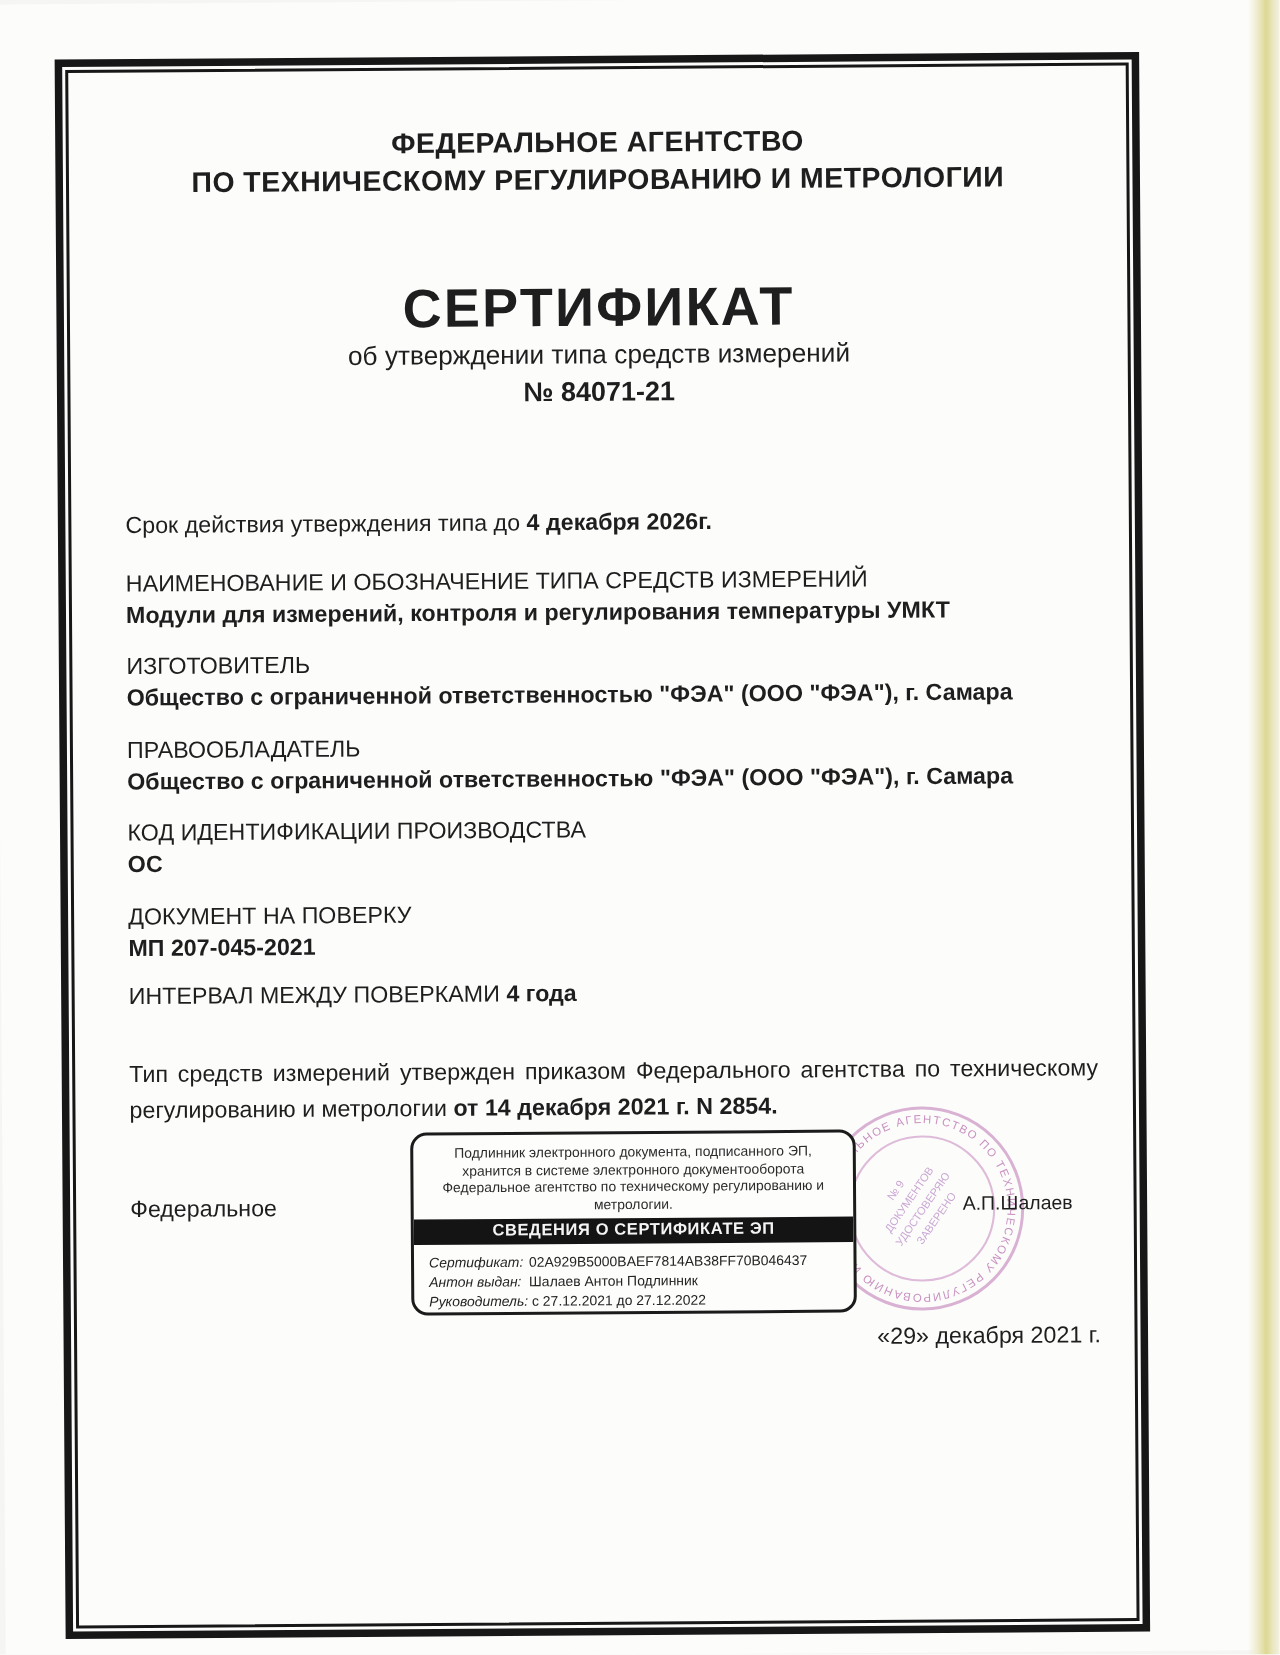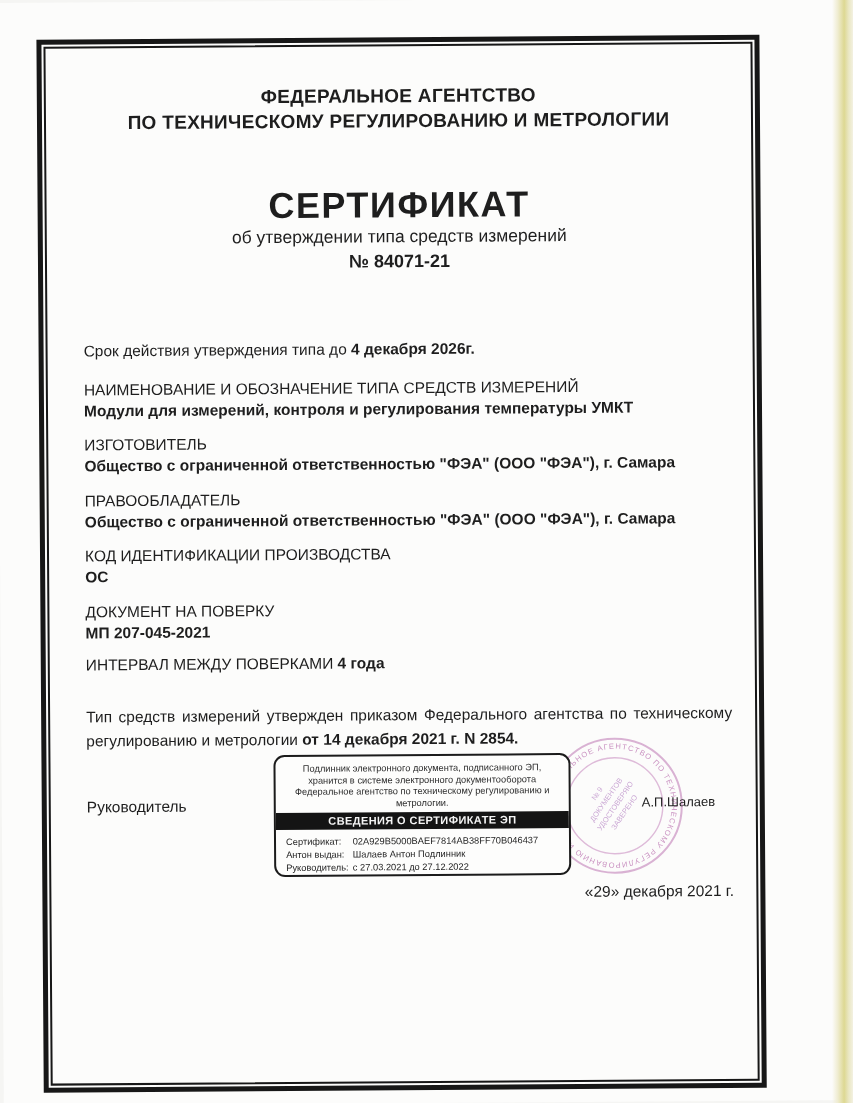--- a/index.html
+++ b/index.html
@@ -120,7 +120,7 @@
     <span class="b">от 14 декабря 2021 г. N 2854.</span>
   </p>
 
-  <div class="sig-role">Руководитель</div>
+  <div class="sig-role">Федеральное</div>
   <div class="sig-name">А.П.Шалаев</div>
   <div class="sig-date">«29» декабря 2021 г.</div>
 

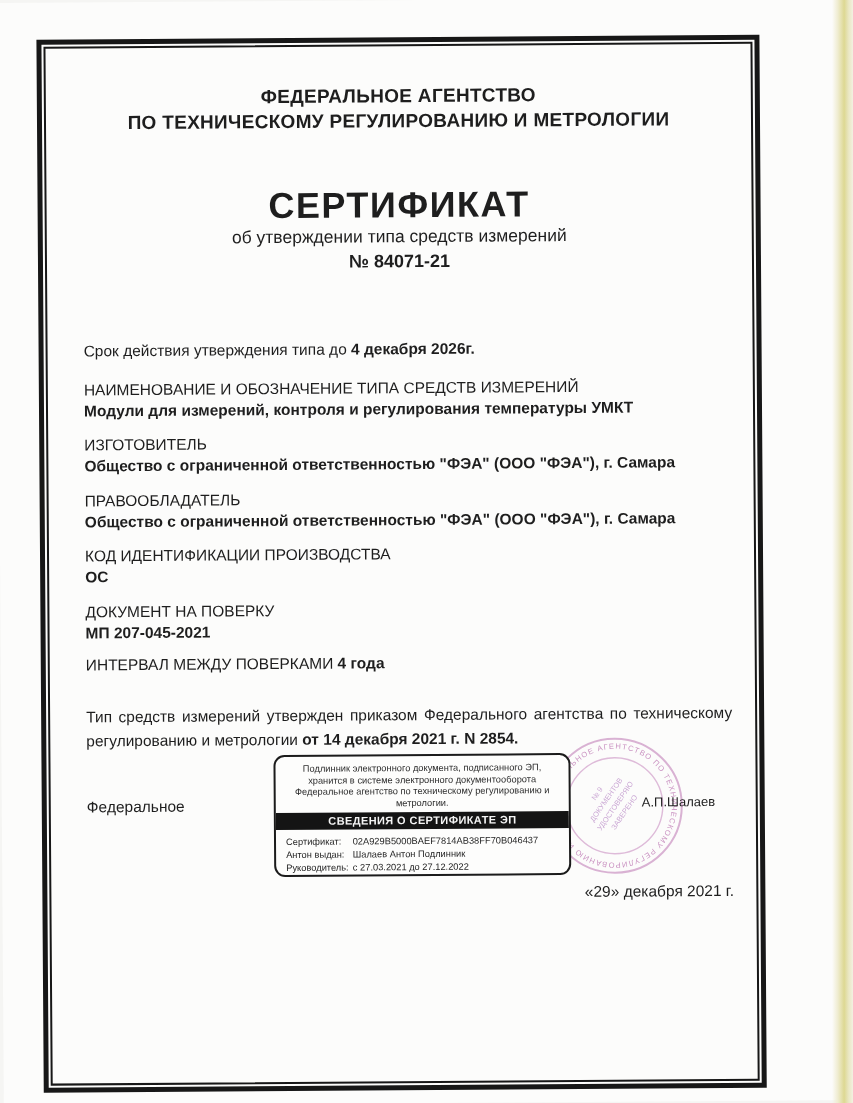--- a/index.html
+++ b/index.html
@@ -58,7 +58,7 @@
     font-size:11px;font-weight:bold;text-align:center;line-height:17px;letter-spacing:.4px;
   }
   .esign-rows{margin:6px 0 0 10px;font-size:9.3px;line-height:12.8px;color:#242424;}
-  .esign-rows .lbl{display:inline-block;min-width:64px;}
+  .esign-rows .lbl{display:inline-block;min-width:64px;font-style:italic;}
   
   .seal{position:absolute;left:527px;top:721px;z-index:1;opacity:.8;}
 </style>

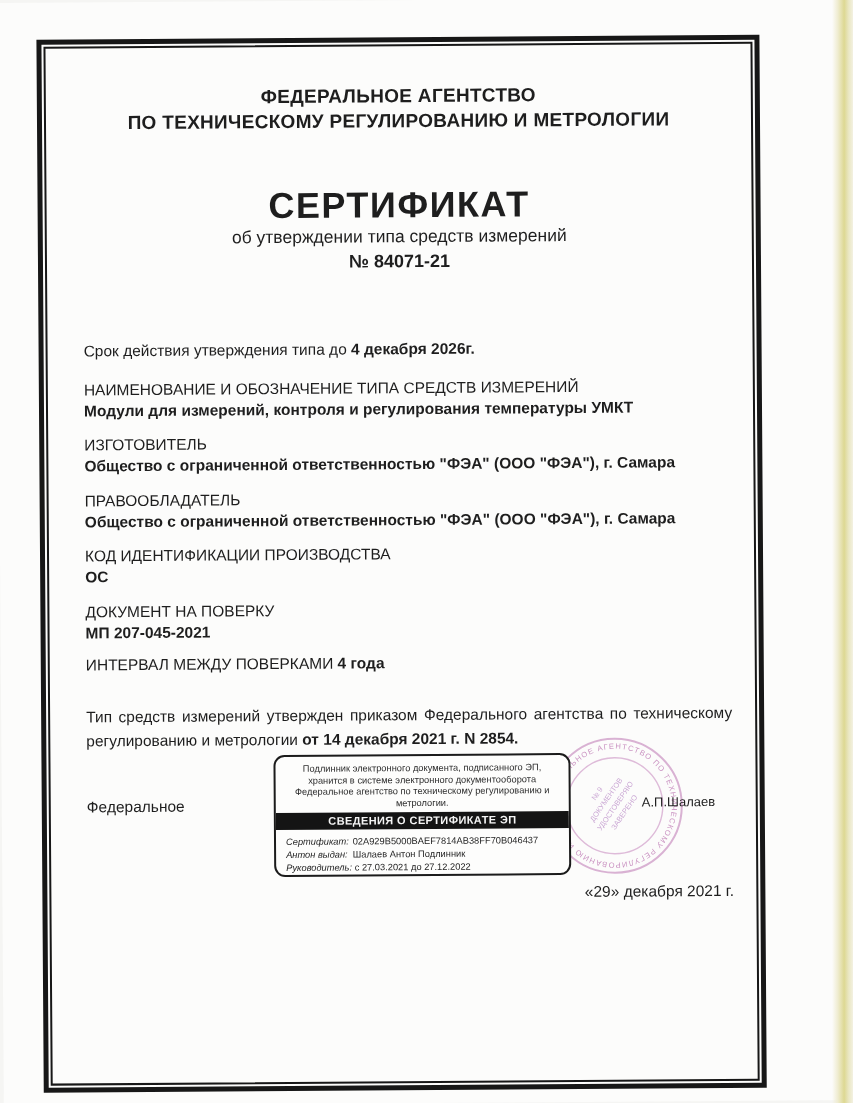--- a/index.html
+++ b/index.html
@@ -160,7 +160,7 @@
       </div>
       <div>
         <span class="lbl">Руководитель:</span>
-        <span>с 27.03.2021 до 27.12.2022</span>
+        <span>с 27.12.2021 до 27.12.2022</span>
       </div>
     </div>
   </div>

